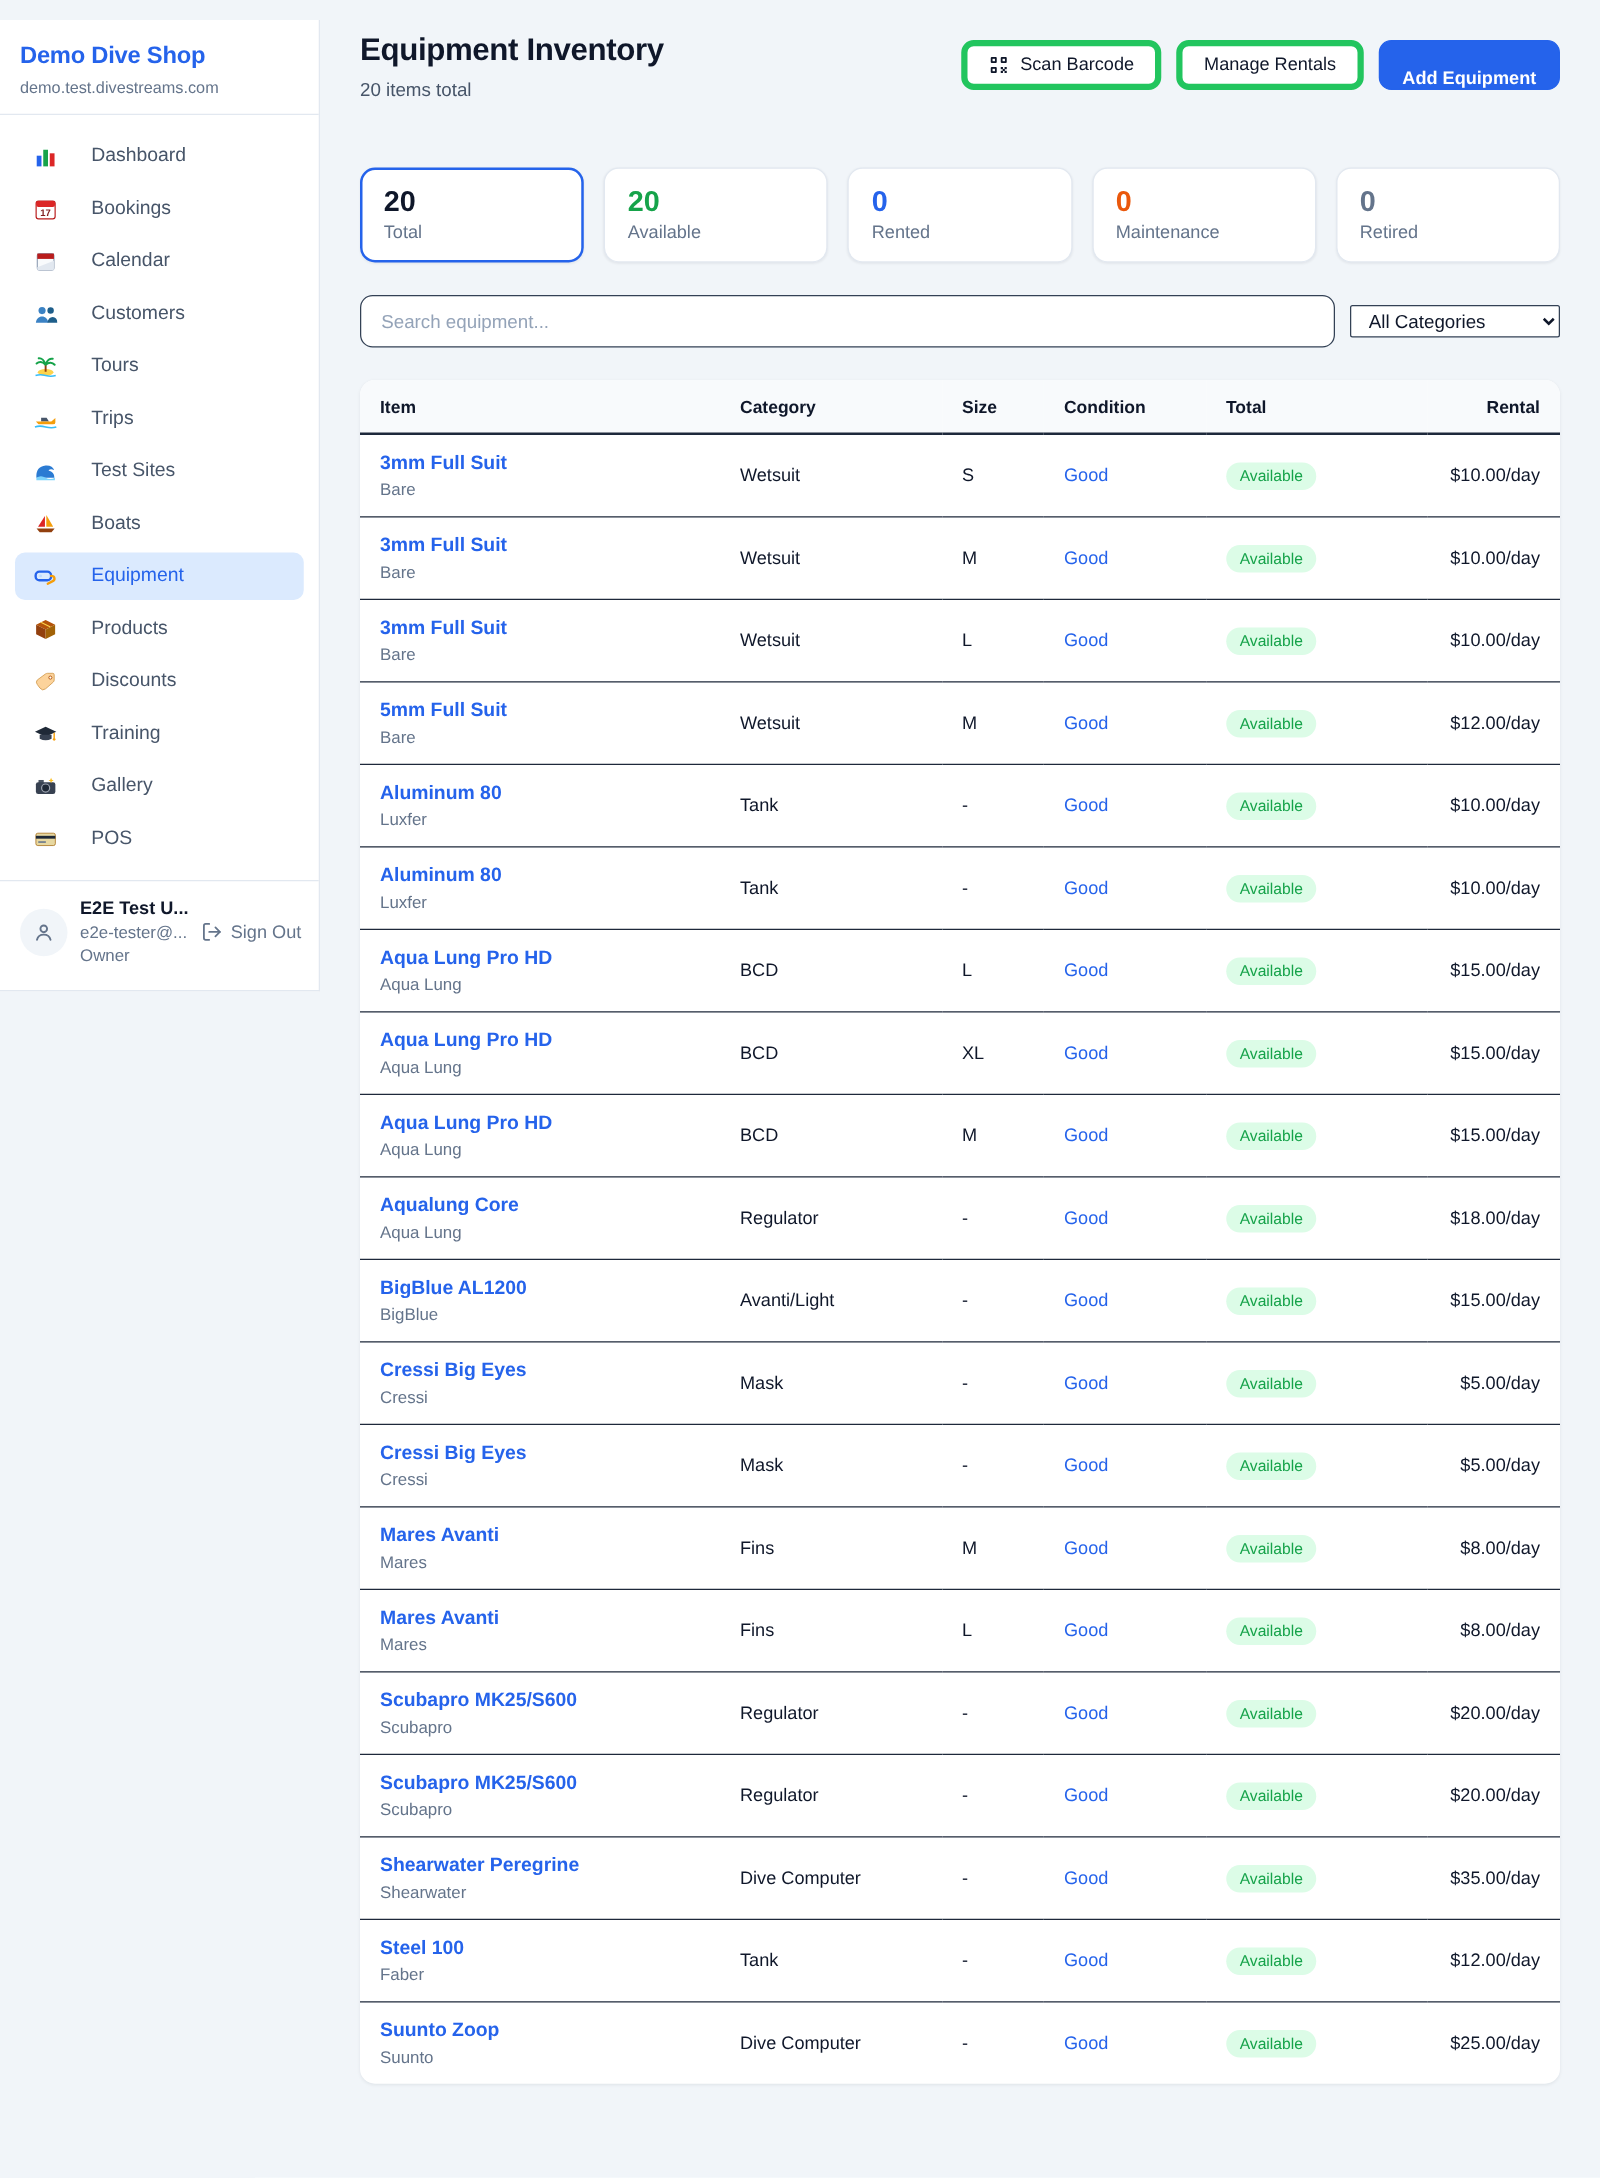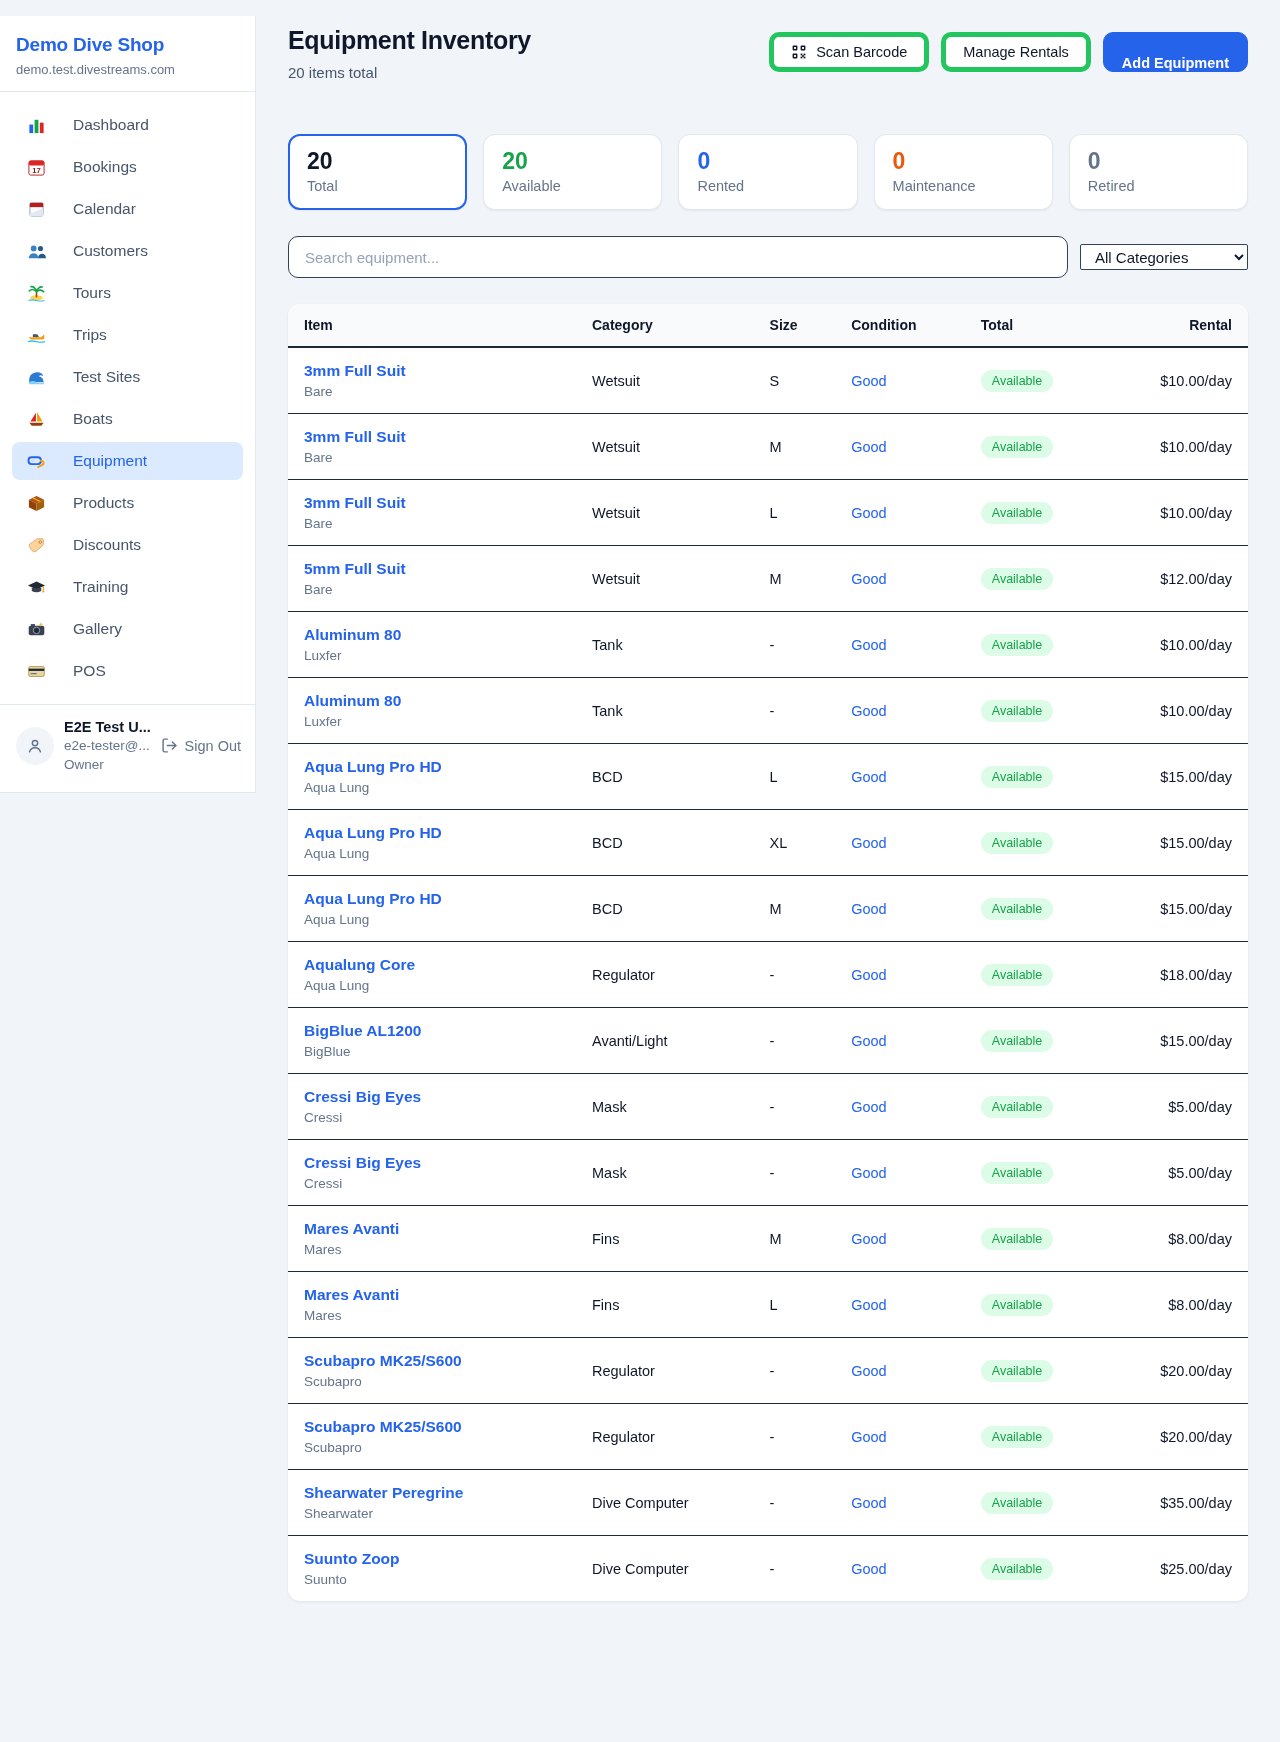--- a/index.html
+++ b/index.html
@@ -540,6 +540,17 @@
             </tr>
             <tr>
               <td>
+                <div class="item-name">Steel 100</div>
+                <div class="item-brand">Faber</div>
+              </td>
+              <td class="cell-plain">Tank</td>
+              <td class="cell-plain">-</td>
+              <td><span class="cond-link">Good</span></td>
+              <td><span class="badge">Available</span></td>
+              <td class="rental">$12.00/day</td>
+            </tr>
+            <tr>
+              <td>
                 <div class="item-name">Suunto Zoop</div>
                 <div class="item-brand">Suunto</div>
               </td>

